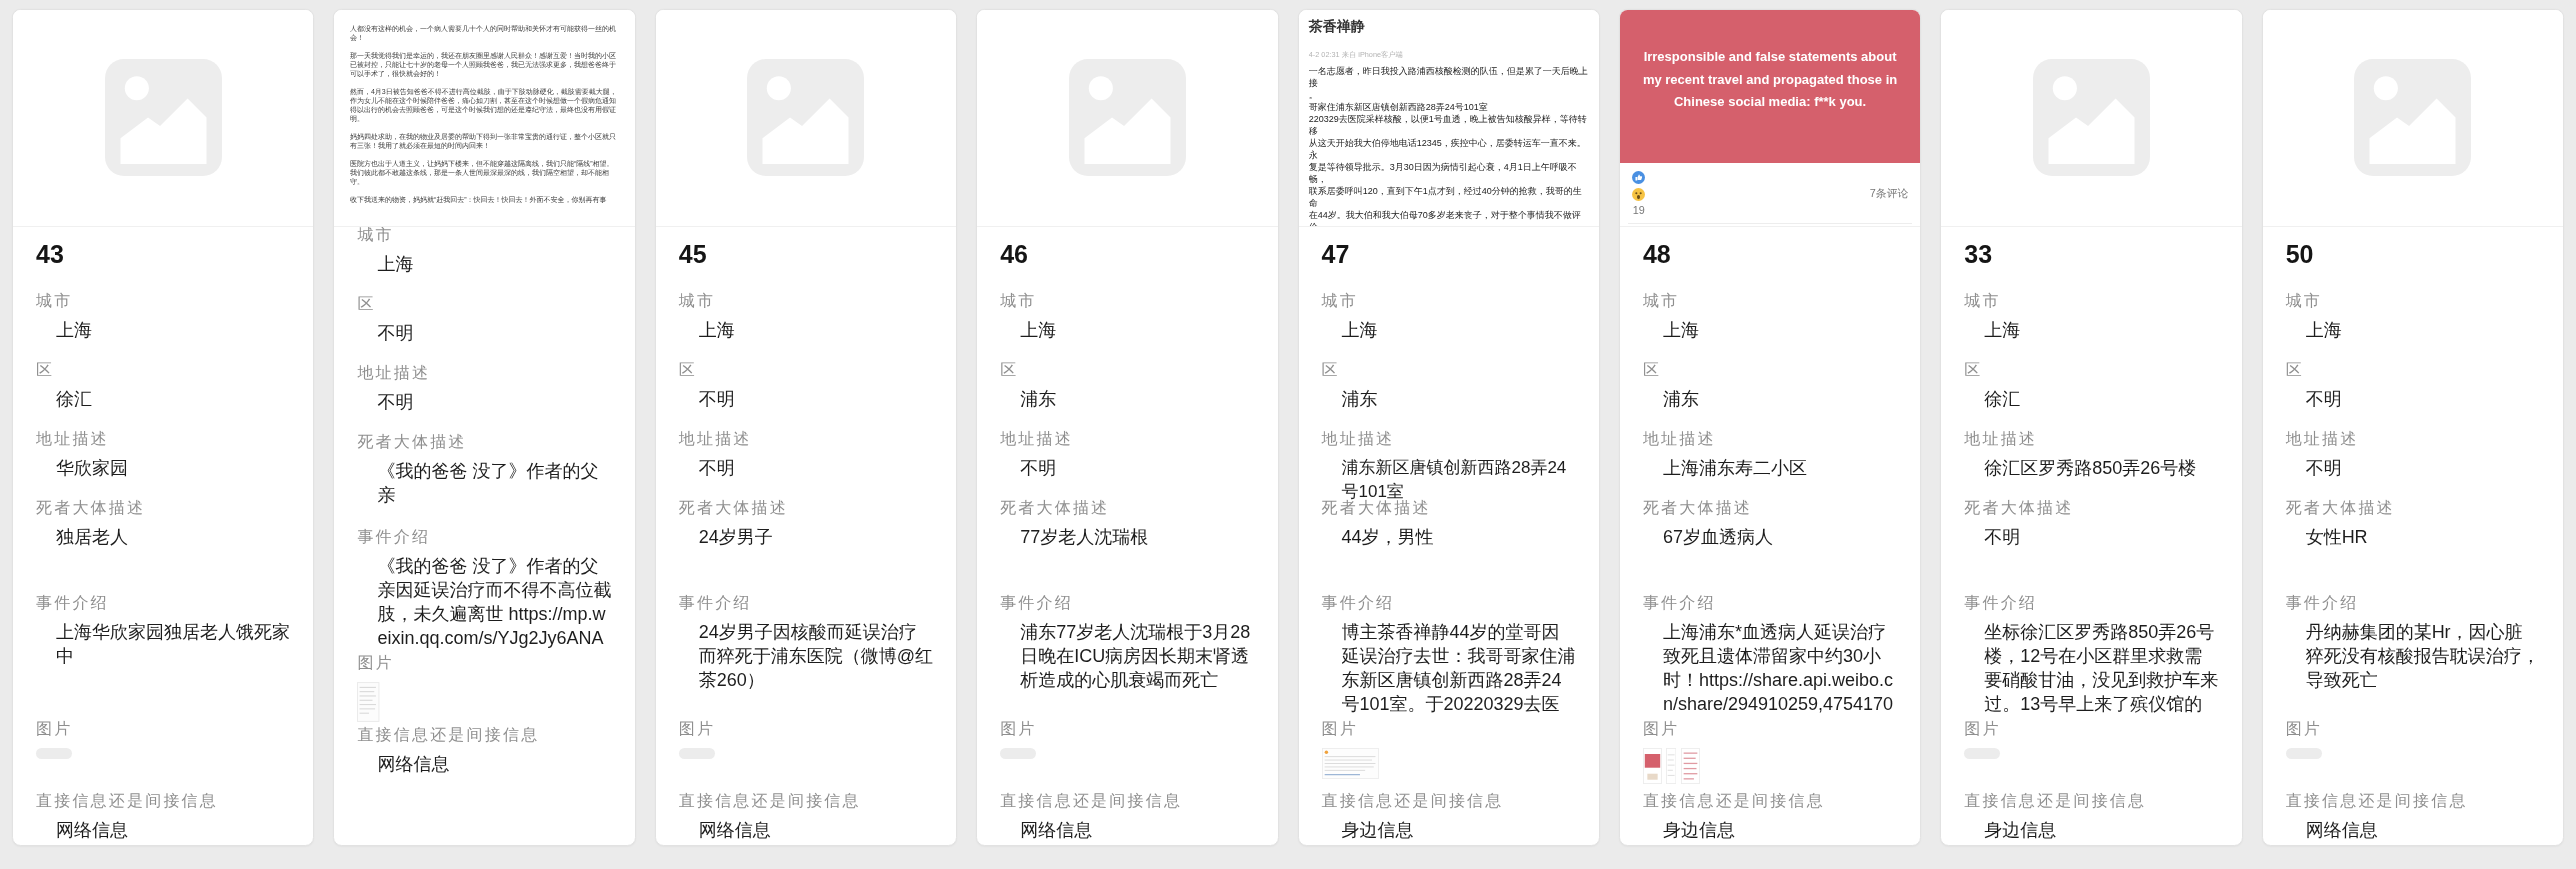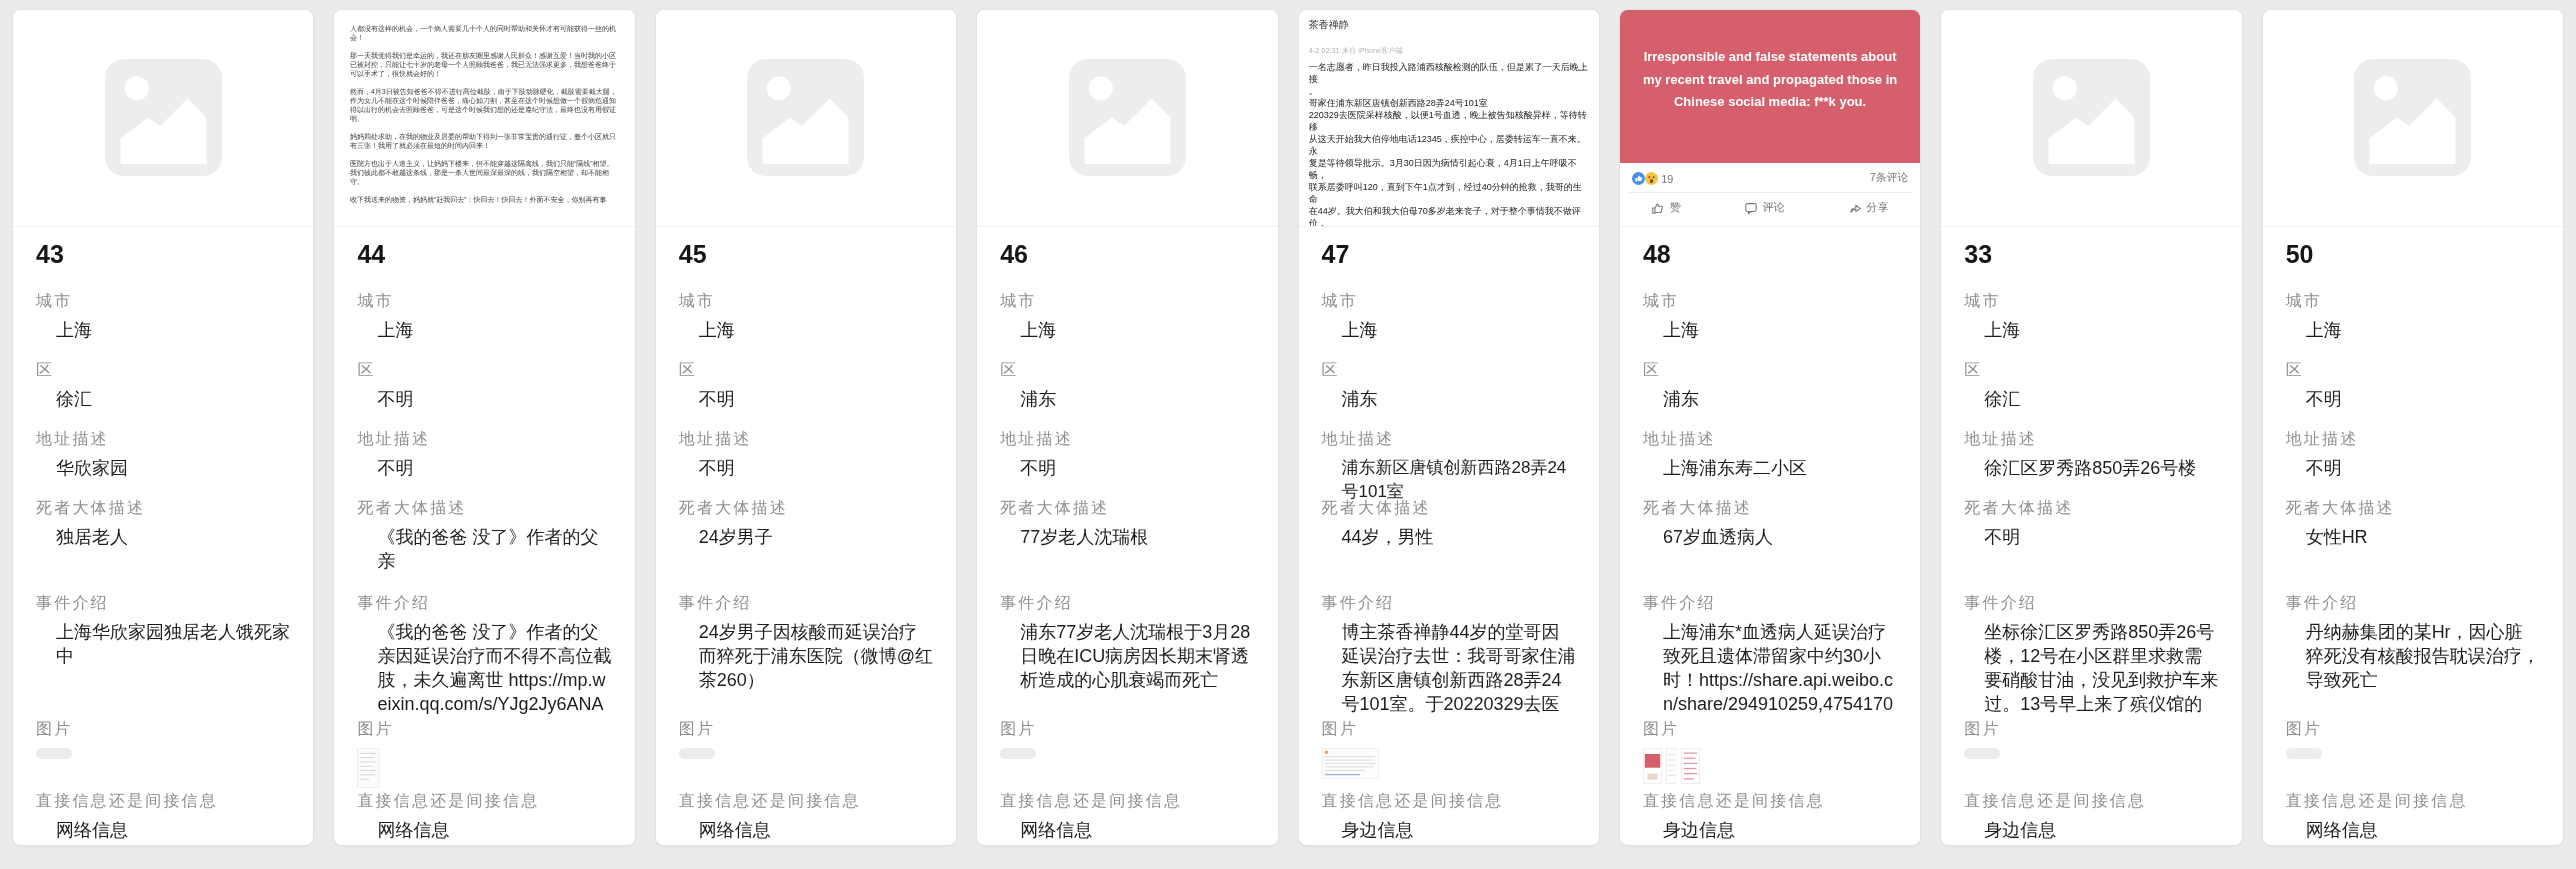--- a/index.html
+++ b/index.html
@@ -45,7 +45,7 @@
   
   .cover-weibo{align-items:flex-start;justify-content:flex-start;}
   .wb{padding:8.6px 10.3px;width:100%;box-sizing:border-box;filter:blur(0.2px);}
-  .wb-name{font-size:10px;font-weight:400;color:#333;}
+  .wb-name{font-size:14px;font-weight:700;color:#333;}
   .wb-meta{font-size:7.3px;color:#b3b3b3;margin-top:14px;}
   .wb-body{font-size:9px;line-height:12px;color:#222;margin-top:5.2px;white-space:pre-wrap;word-break:break-all;}
   

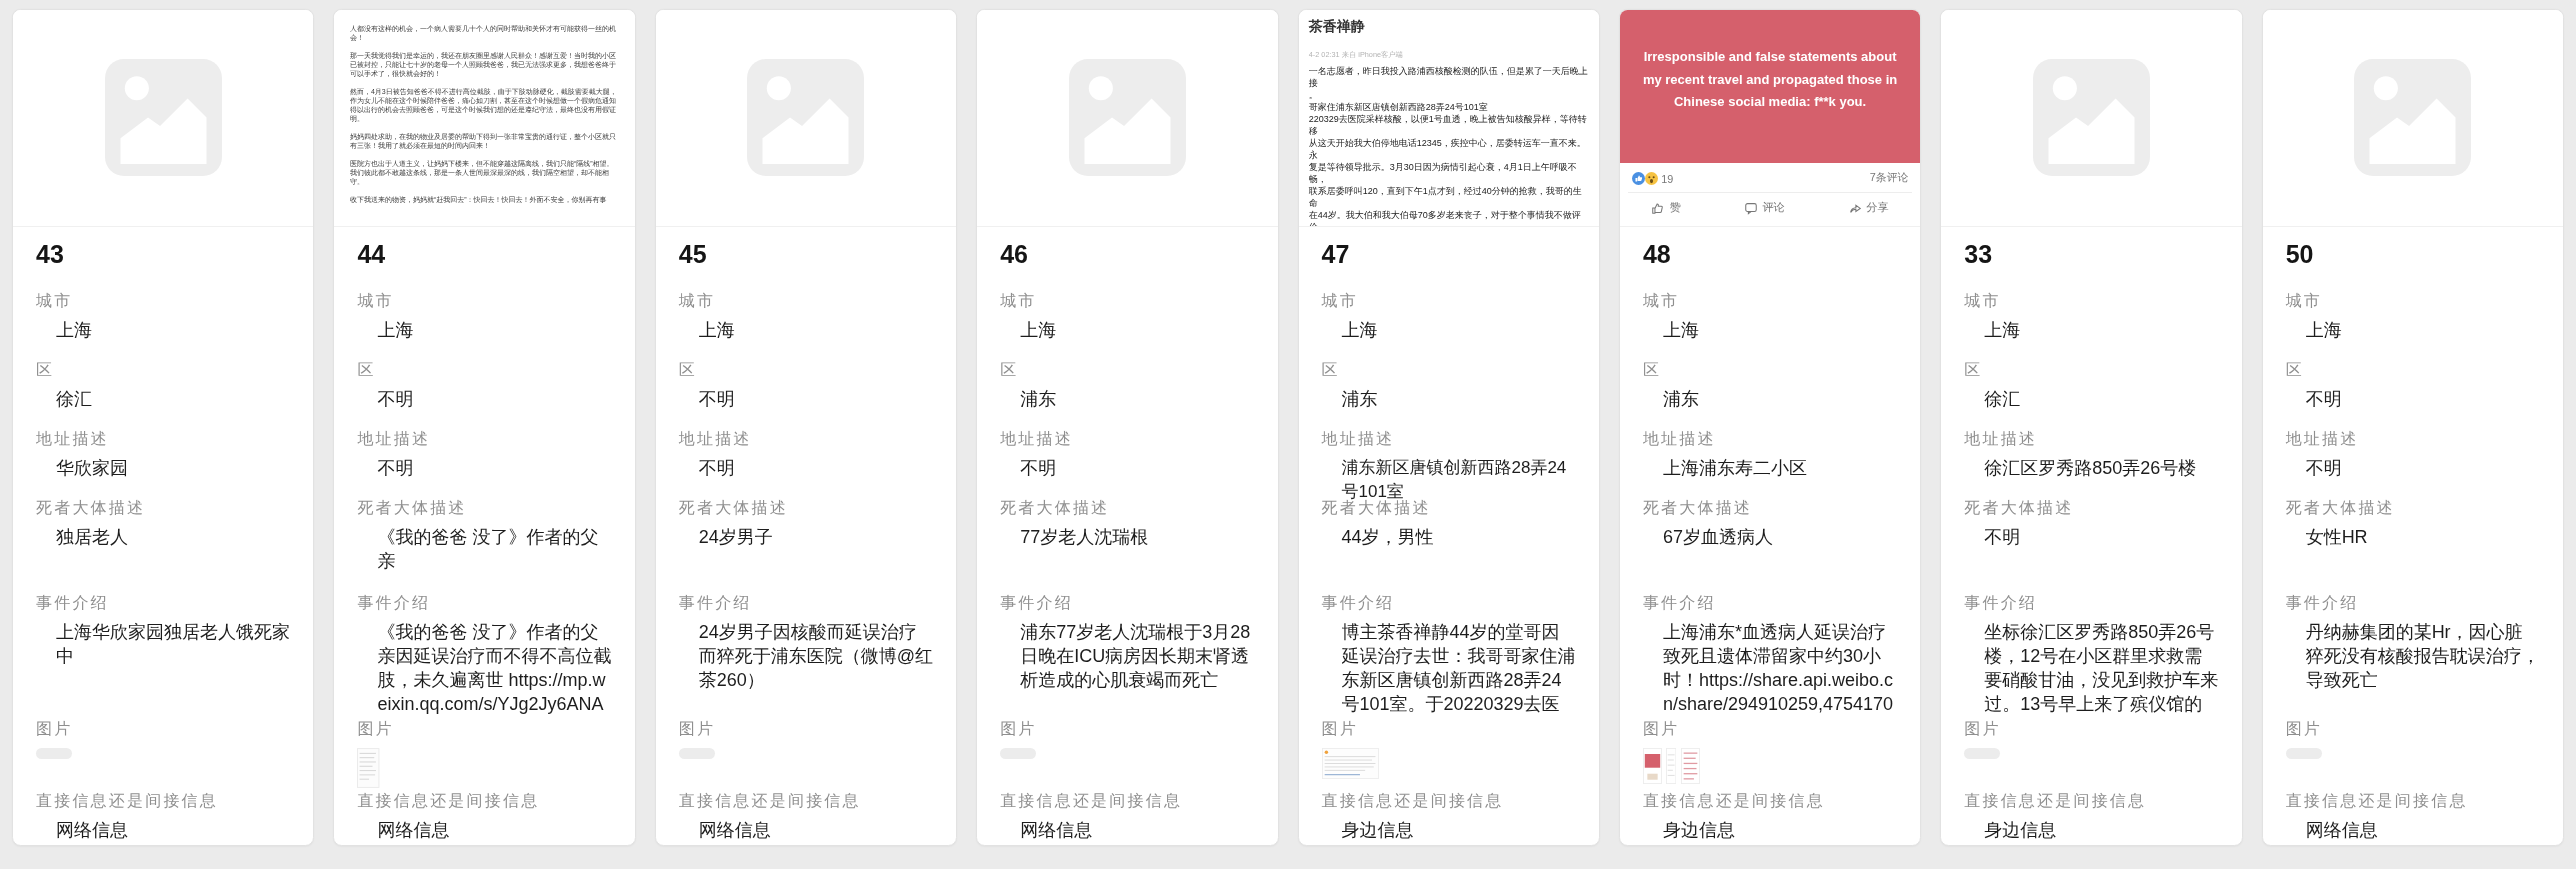--- a/index.html
+++ b/index.html
@@ -57,7 +57,7 @@
   }
   .redbox .rt{margin-top:-12px;}
   .reactrow{display:flex;justify-content:space-between;align-items:center;padding:8.6px 12px 7px;font-size:10.8px;color:#777;}
-  .reactrow .left{display:flex;align-items:flex-end;gap:3.4px;}
+  .reactrow .left{display:flex;align-items:flex-end;gap:3.4px;flex-direction:column;}
   .rdiv{border-top:0.9px solid #ededed;margin:0 8.6px;}
   .actionrow{display:flex;justify-content:space-around;align-items:center;padding-top:7px;font-size:11.2px;color:#777;}
   .actionrow .act{display:flex;align-items:center;gap:4.3px;}

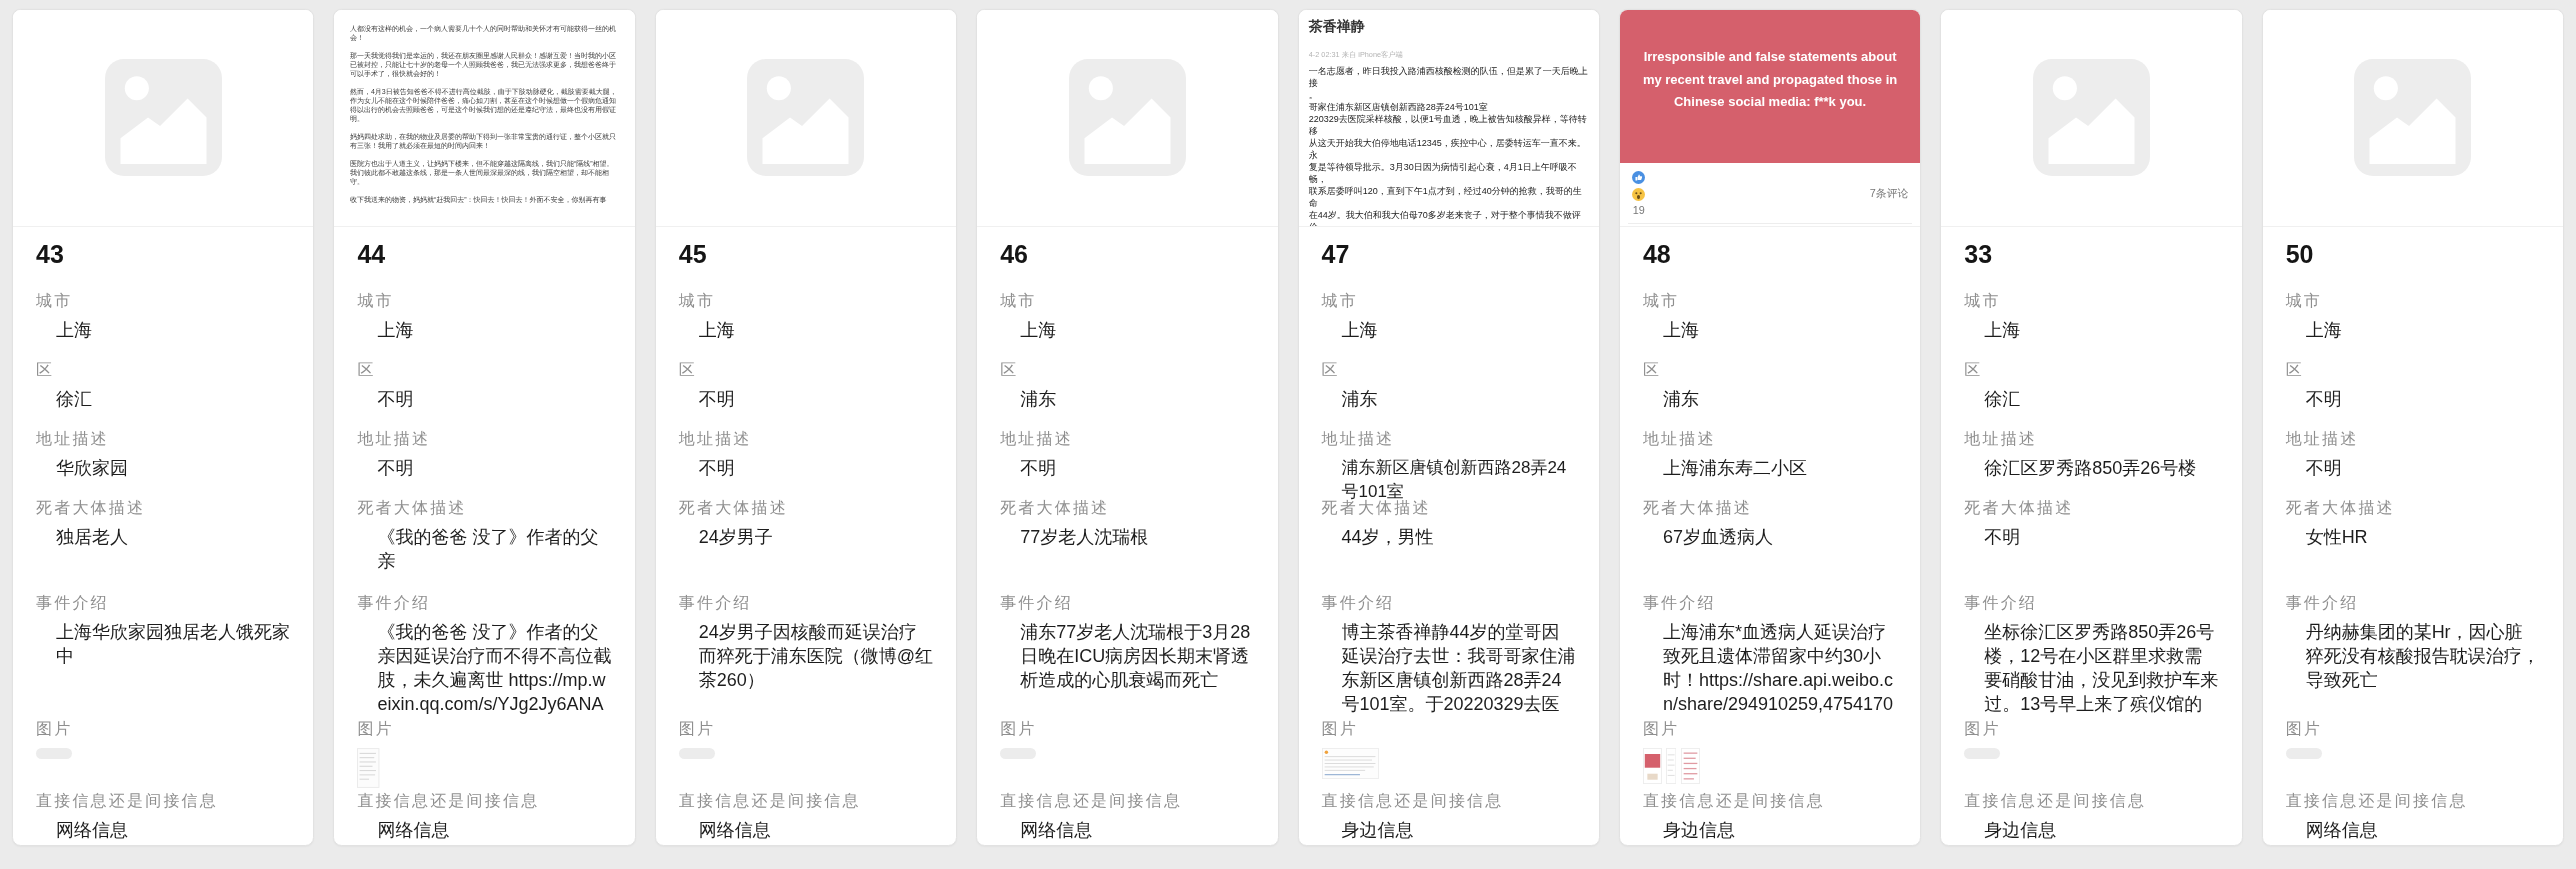--- a/index.html
+++ b/index.html
@@ -129,7 +129,6 @@
 收下我送来的物资，妈妈就“赶我回去”：快回去！快回去！外面不安全，你别再有事</div>
     </div>
     <div class="cbody">
-      <div class="num">44</div>
       <div class="fld f-std">
         <div class="lab">城市</div>
         <div class="val">上海</div>

